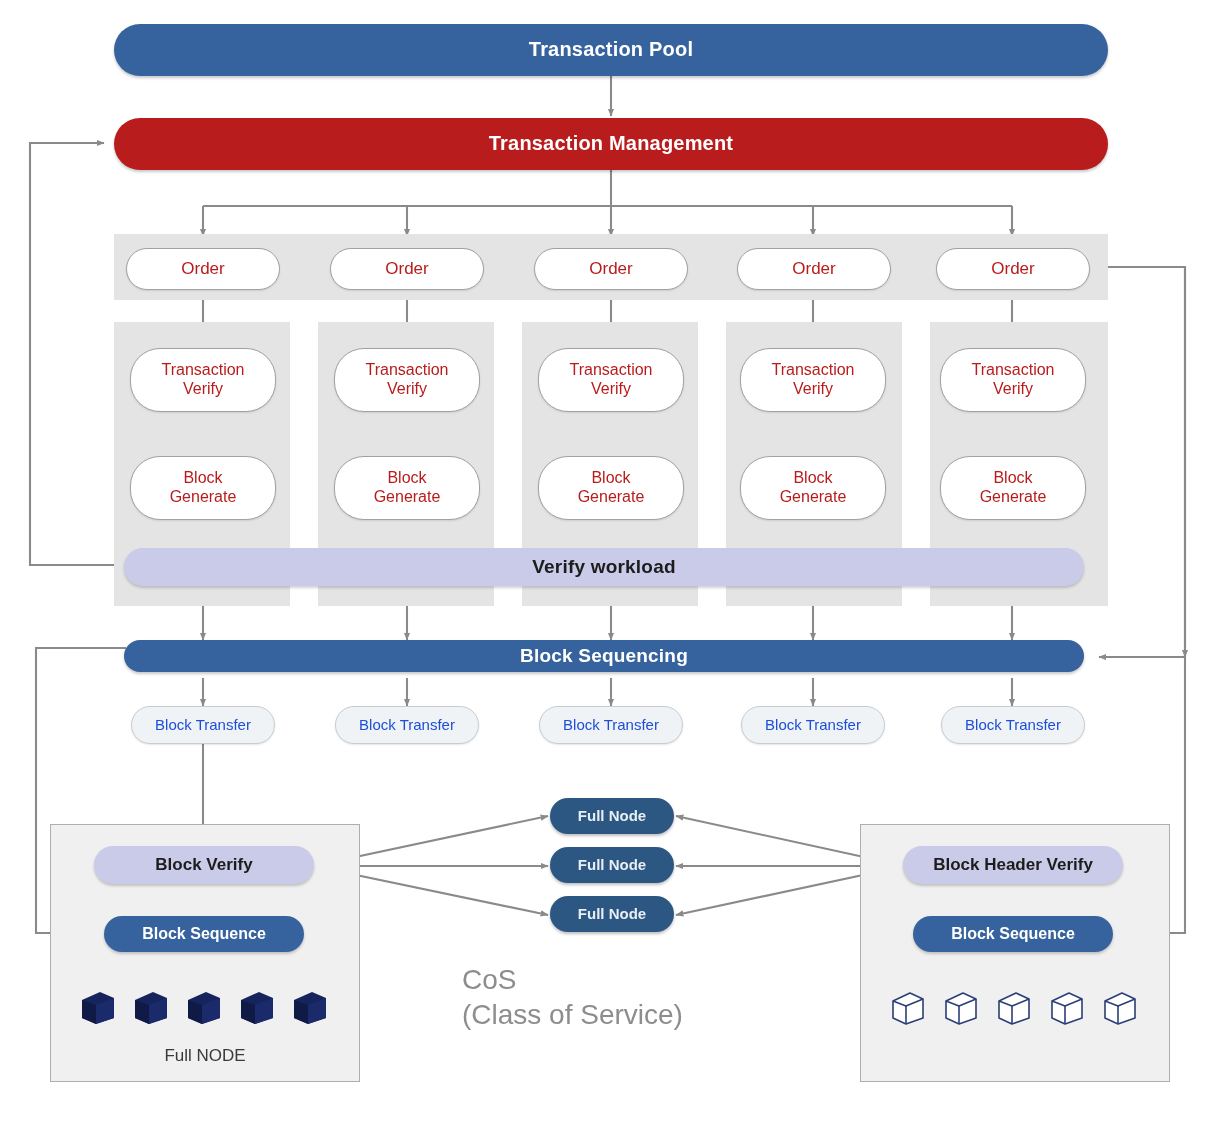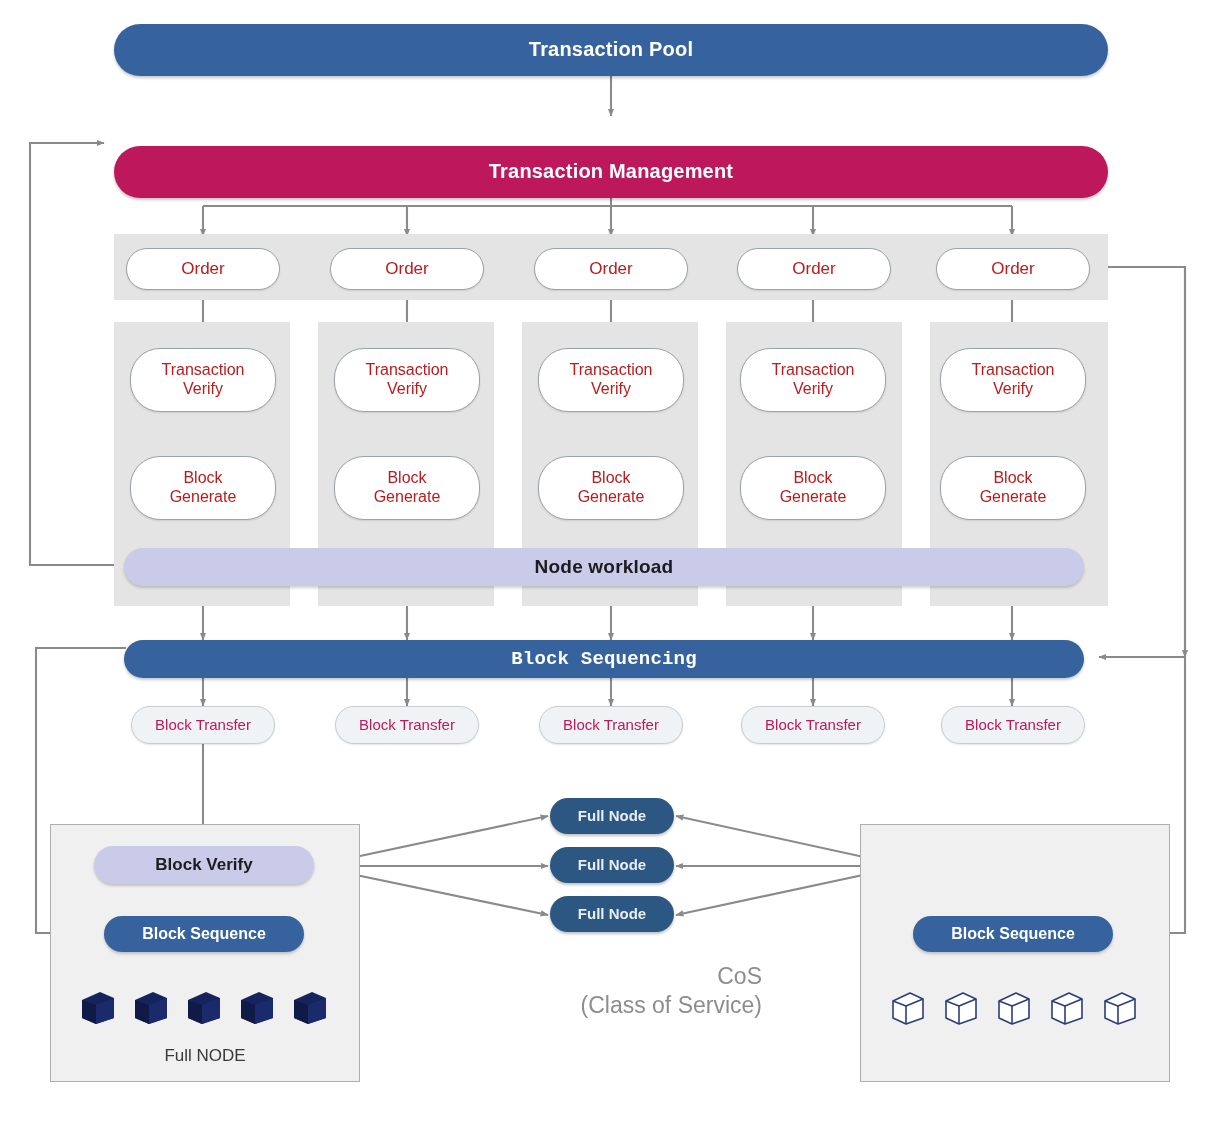--- a/index.html
+++ b/index.html
@@ -39,7 +39,7 @@
     box-shadow: 0 2px 3px rgba(0,0,0,.22);
   }
   .banner.dark  { background: #36639e; }
-  .banner.light { background: #be185d; margin-top: 28px; }
+  .banner.light { background: #b91c1c; }
   .banner.lav   { background: #c9cbe8; color: #1c1c1c; box-shadow: 0 2px 3px rgba(0,0,0,.18); }
 
   

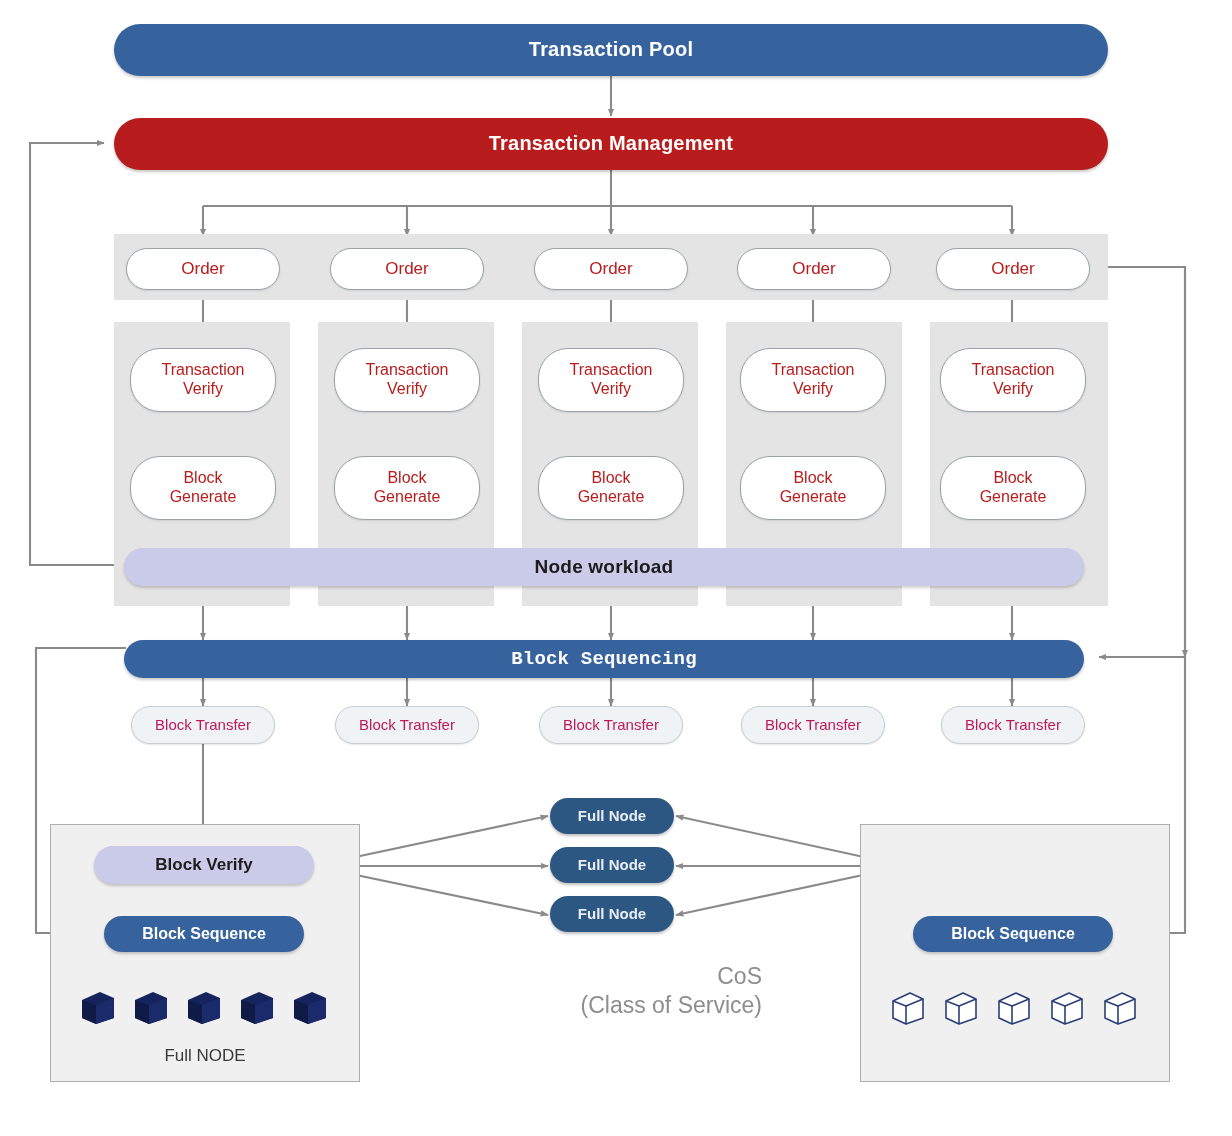--- a/index.html
+++ b/index.html
@@ -272,7 +272,7 @@
   </div>
 
   <div class="node banner lav" style="left:124px; top:548px; width:960px; height:38px; font-size:19px;">
-    <span>Node workload</span>
+    <span>Verify workload</span>
   </div>
 
   <div class="node banner dark" style="left:124px; top:640px; width:960px; height:38px; font-size:19px;font-family:Liberation Mono, monospace;">

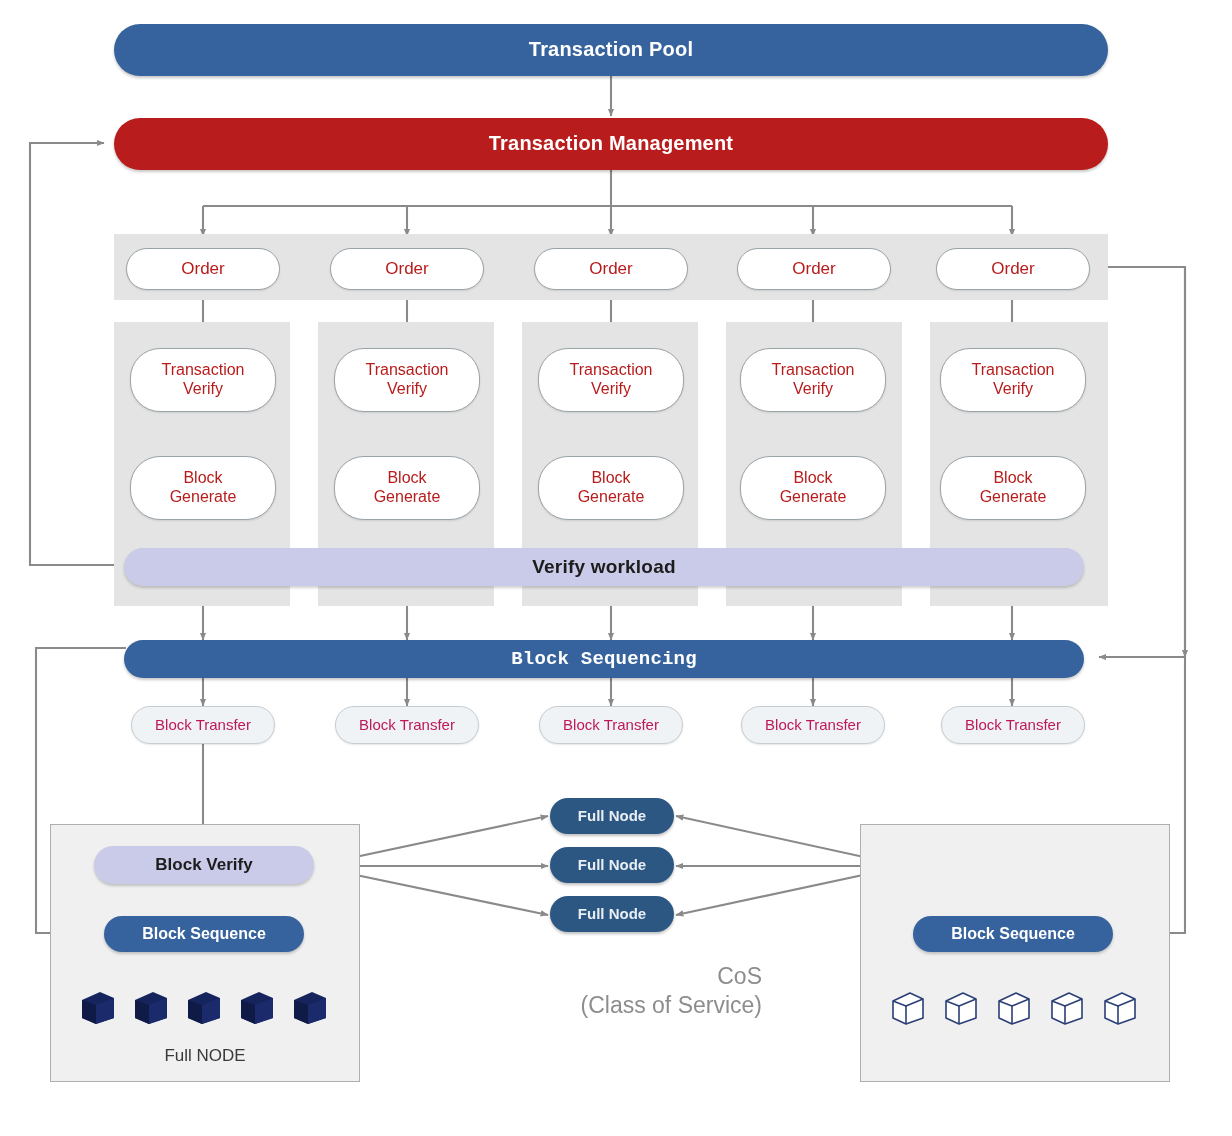--- a/index.html
+++ b/index.html
@@ -275,7 +275,7 @@
     <span>Verify workload</span>
   </div>
 
-  <div class="node banner dark" style="left:124px; top:640px; width:960px; height:38px; font-size:19px;font-family:Liberation Mono, monospace;">
+  <div class="node banner dark" style="left:124px; top:640px; width:960px; height:32px; font-size:19px;">
     <span>Block Sequencing</span>
   </div>
 

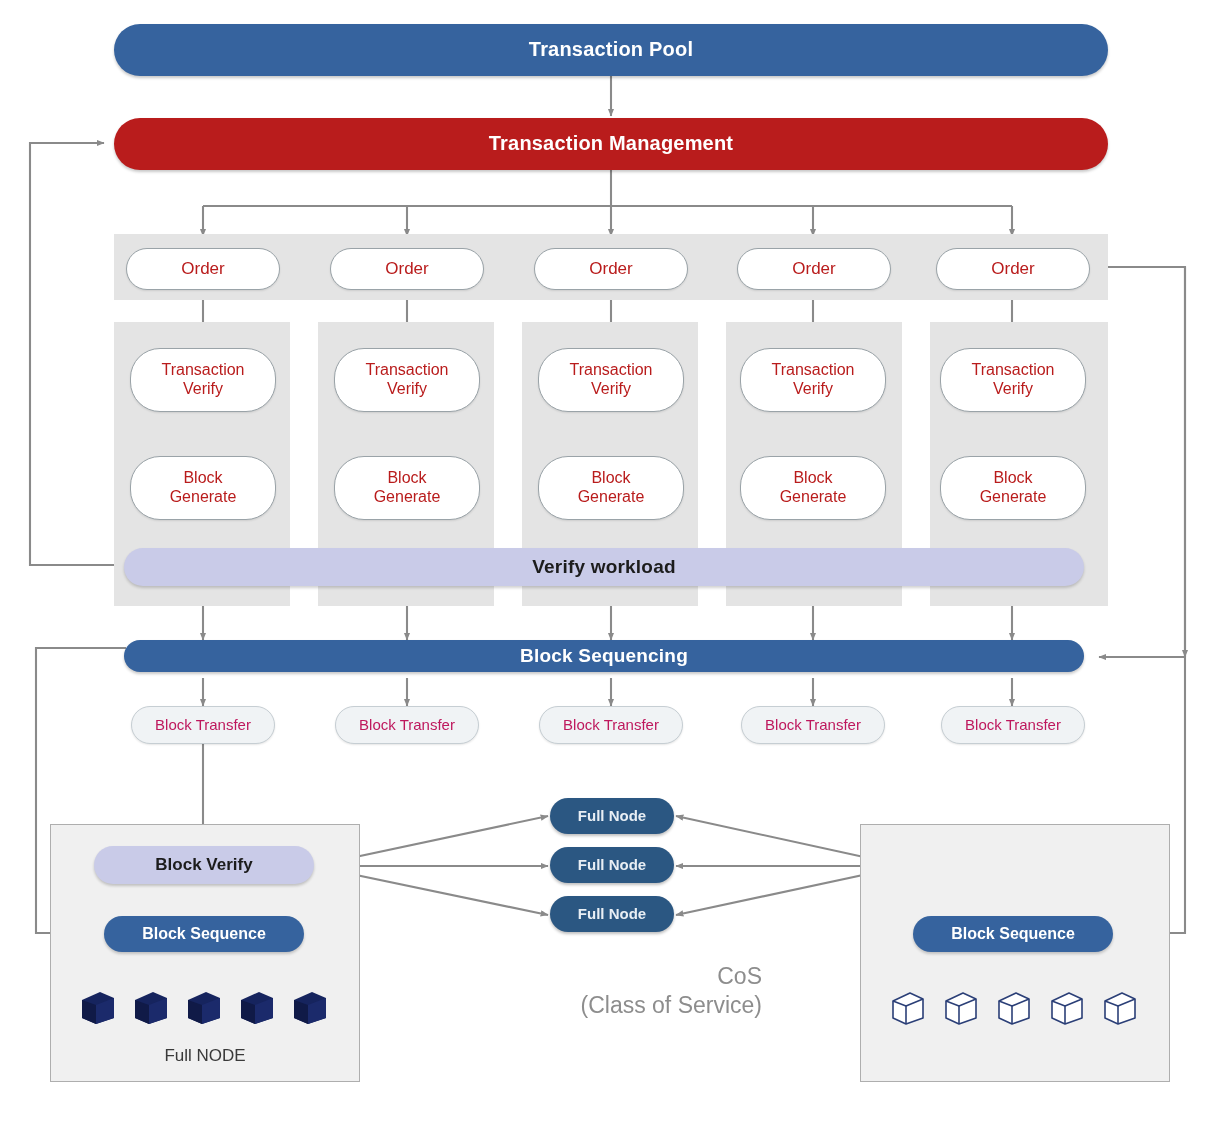--- a/index.html
+++ b/index.html
@@ -55,7 +55,7 @@
     border: 1.2px solid #c6ced3;
     border-radius: 22px;
     font-size: 15px;
-    color: #be185d;
+    color: #1d4ed8;
     box-shadow: 0 1px 2px rgba(0,0,0,.10);
   }
   

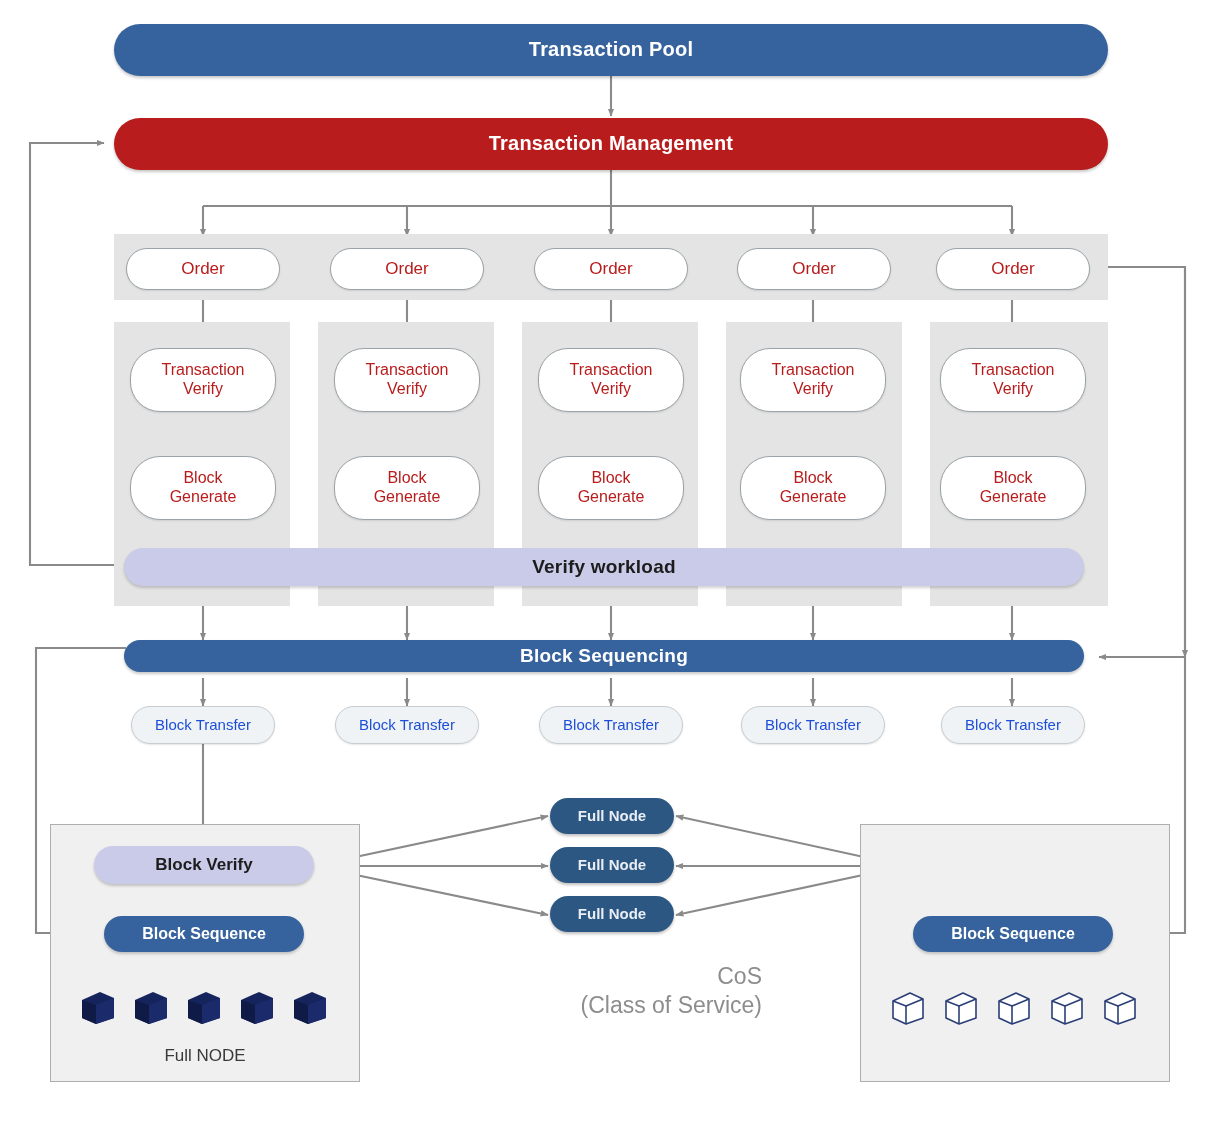--- a/index.html
+++ b/index.html
@@ -344,6 +344,9 @@
     <span>Full NODE</span>
   </div>
 
+  <div class="node pill lav" style="left:903px; top:846px; width:220px; height:38px; font-size:17px;">
+    <span>Block Header Verify</span>
+  </div>
   <div class="node pill dark" style="left:913px; top:916px; width:200px; height:36px; font-size:16px;">
     <span>Block Sequence</span>
   </div>

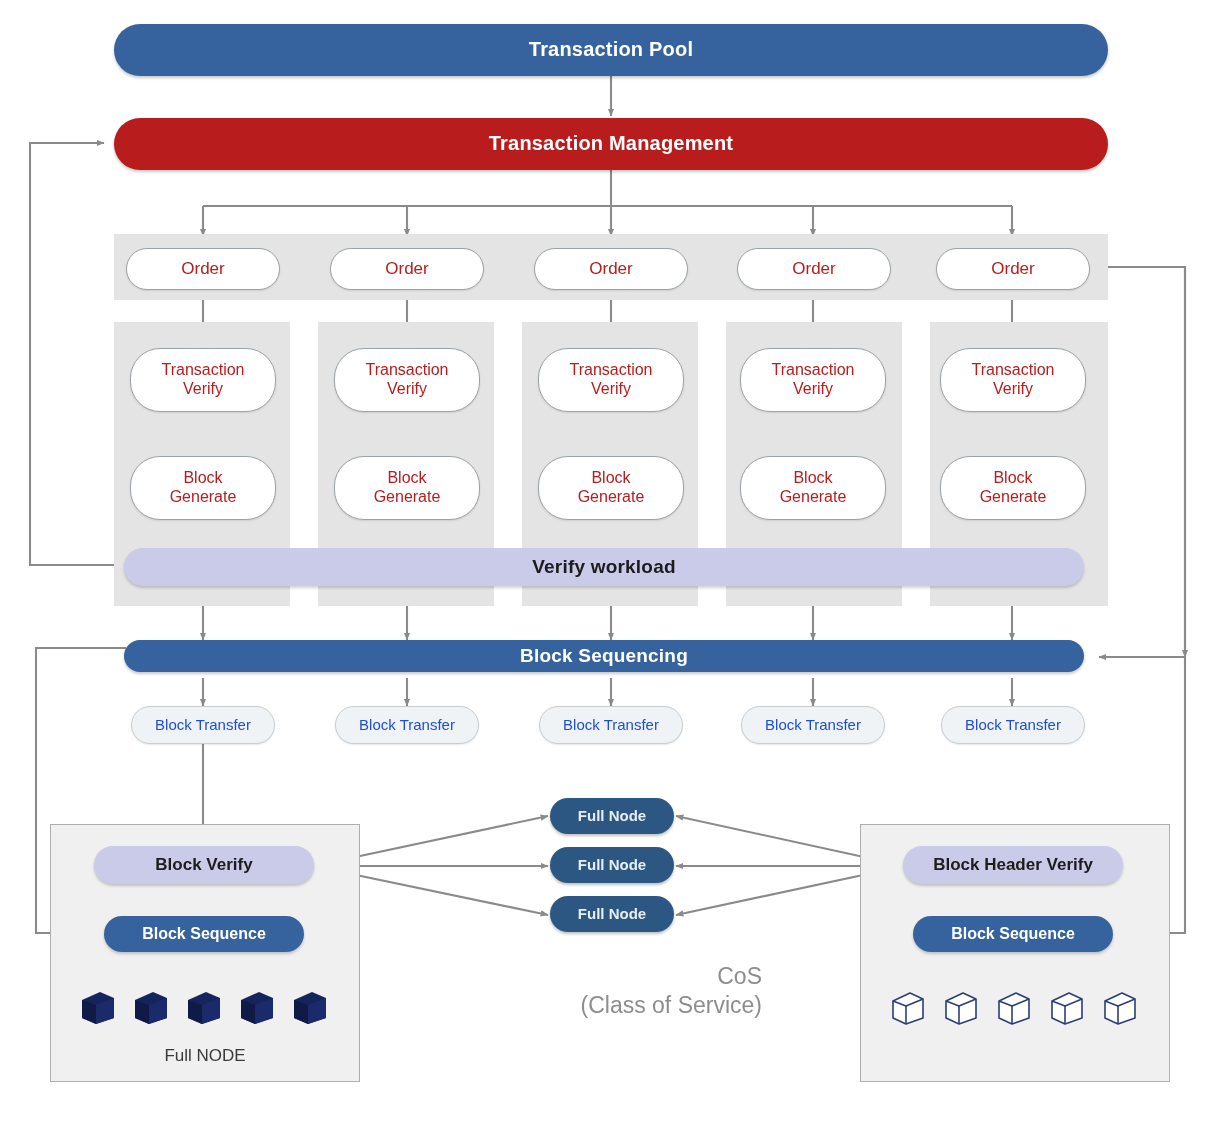--- a/index.html
+++ b/index.html
@@ -101,8 +101,8 @@
   .cos-label {
     position: absolute;
     color: #8d8d8d;
-    font-size: 23px;
-    text-align: right;
+    font-size: 28px;
+    text-align: left;
     line-height: 1.25;
     z-index: 3;
   }

